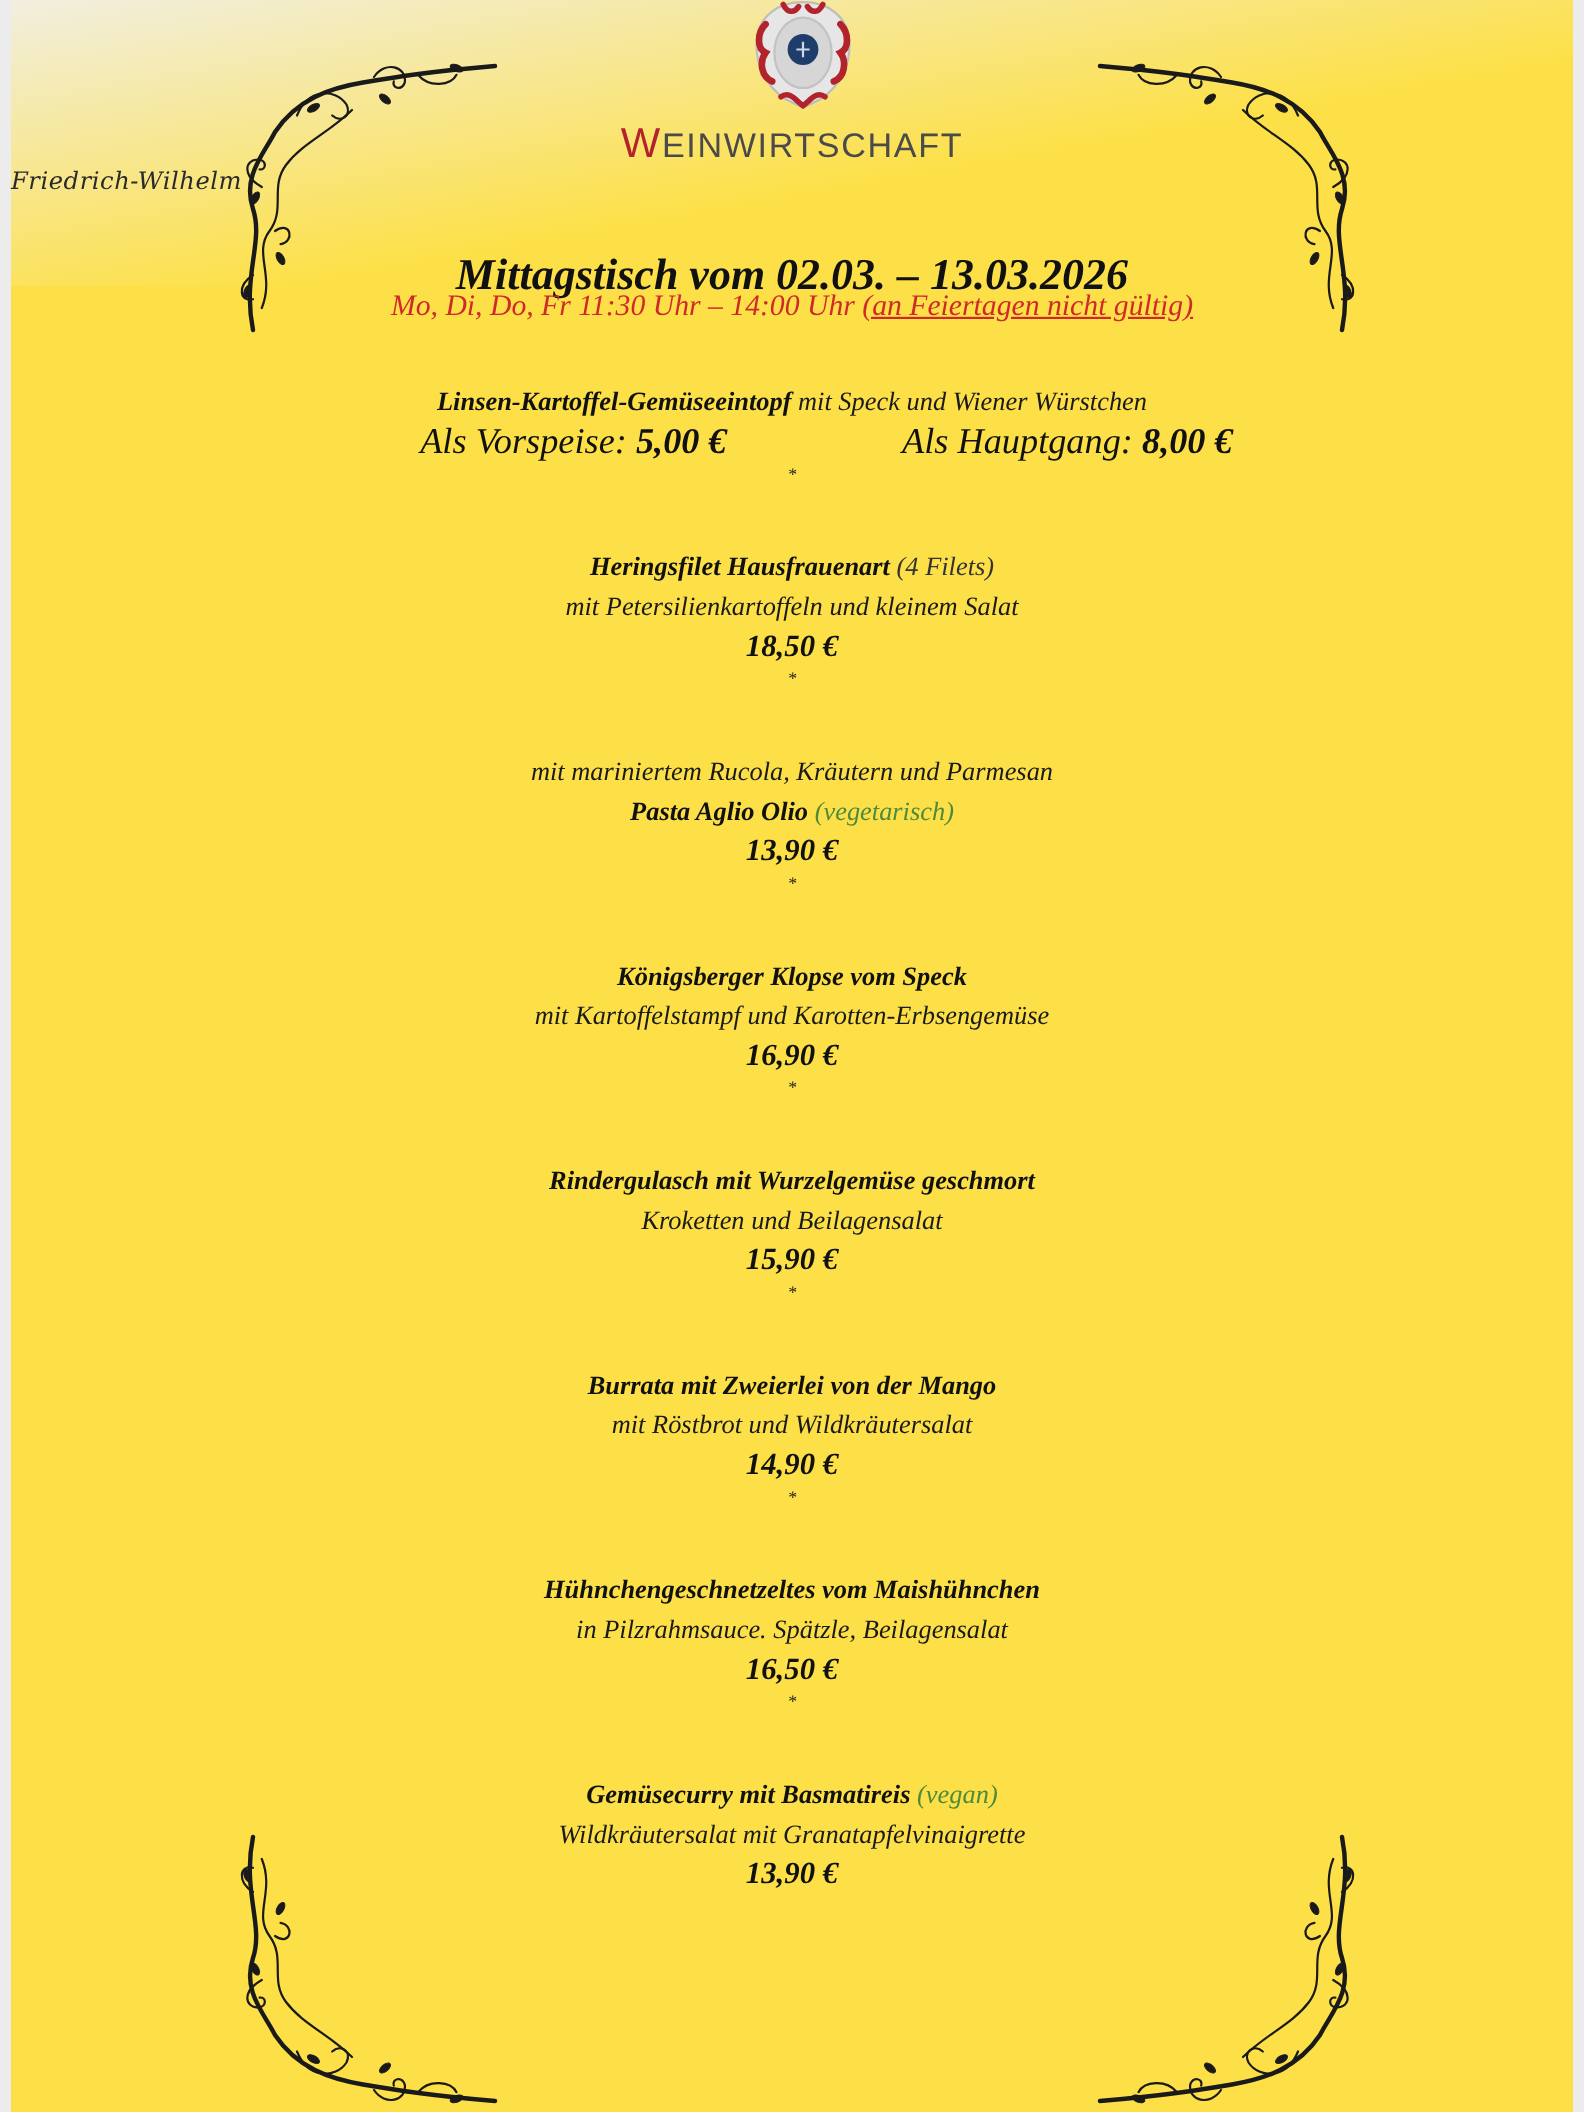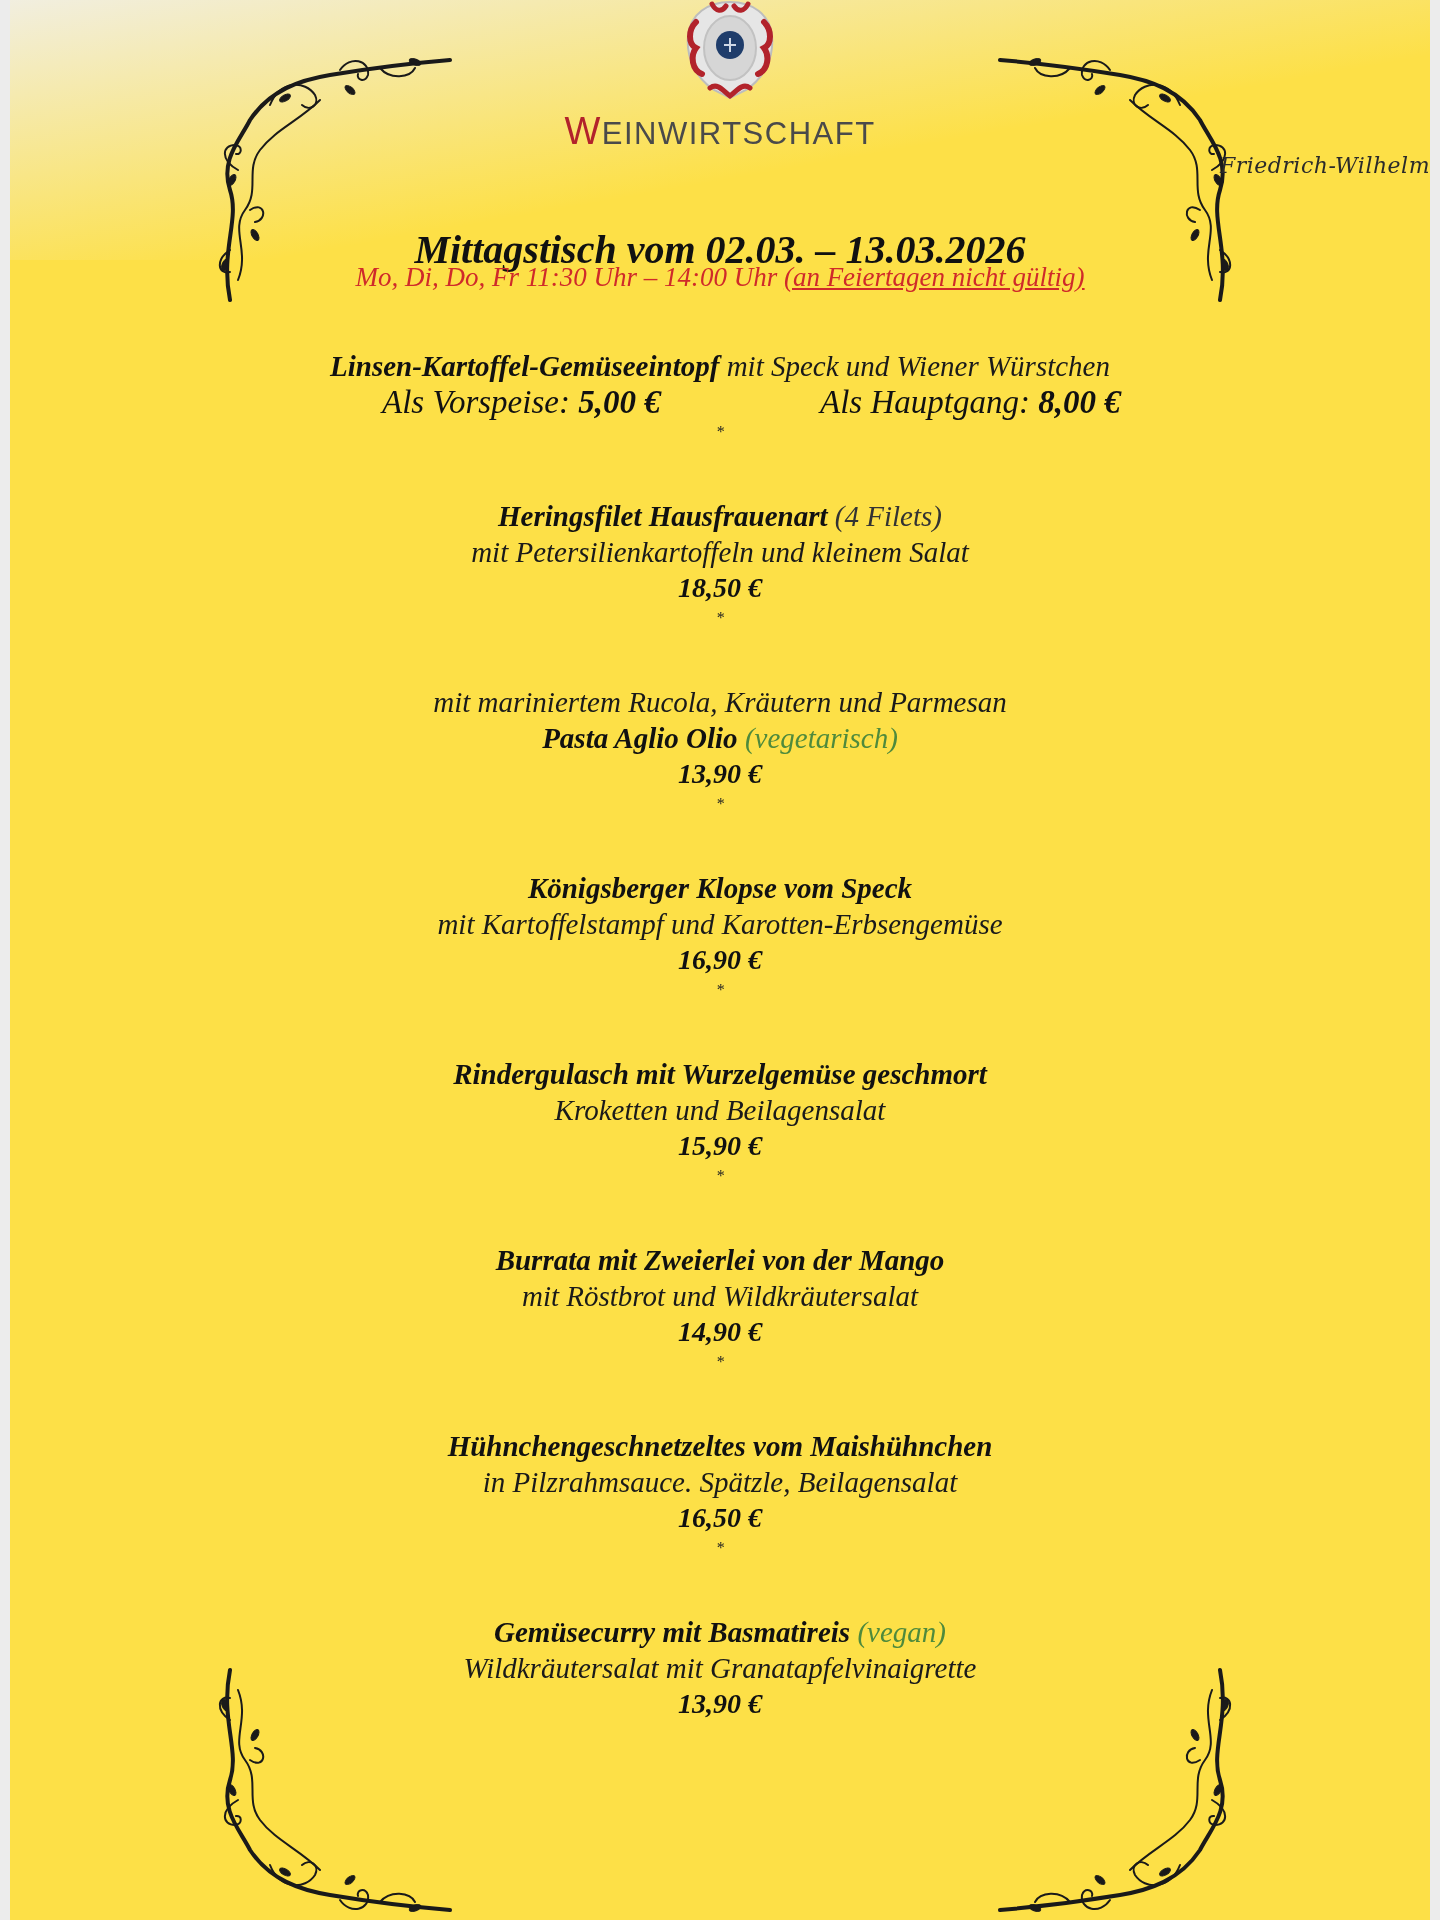--- a/index.html
+++ b/index.html
@@ -36,7 +36,7 @@
   }
   .brand .first { color: #b2232b; font-size: 38px; }
   .subbrand {
-    position: absolute; left: 0; width: 1420px; top: 153px; text-align: right;
+    position: absolute; left: 0; width: 1420px; top: 153px; text-align: left;
     font-family: "DejaVu Serif", serif; font-style: italic; font-size: 22px; color: #2a2a2a;
     letter-spacing: 0.5px;
   }

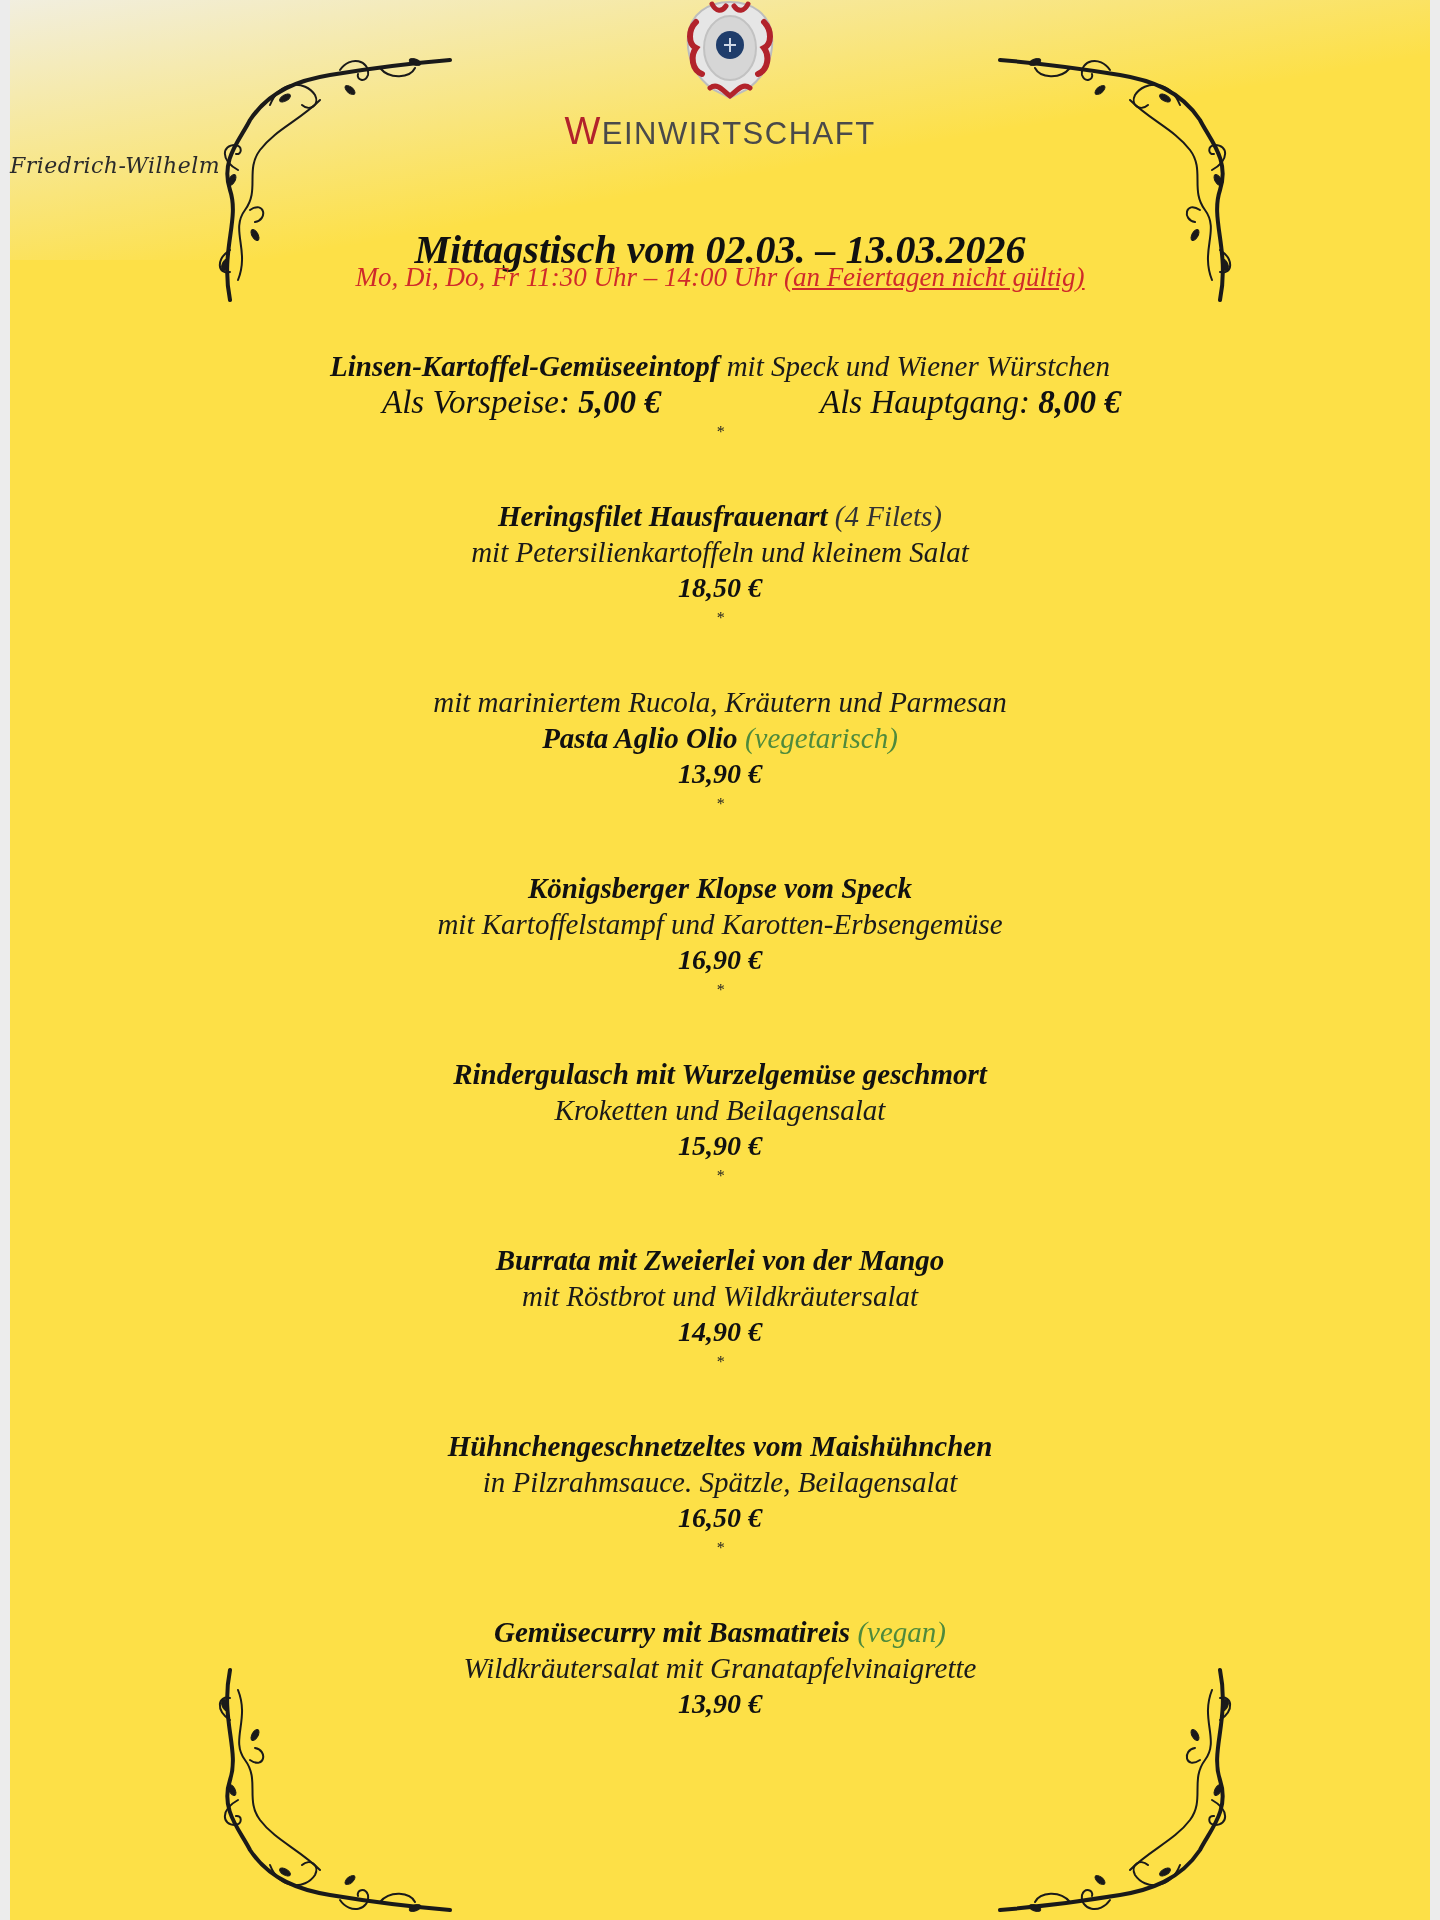--- a/index.html
+++ b/index.html
@@ -54,7 +54,7 @@
   
   .menu { position: absolute; left: 0; width: 1420px; top: 348px; text-align: center; }
   .dish { font-family: "Liberation Serif", serif; font-style: italic; color: #111; }
-  .dish .line { font-size: 29px; line-height: 36px; height: 36px; white-space: nowrap; }
+  .dish .line { font-size: 24px; line-height: 36px; height: 36px; white-space: nowrap; }
   .dish .name { font-weight: bold; }
   .dish .extra { font-weight: normal; color: #333; }
   .dish .tag { font-weight: normal; color: #4f8a3c; }

